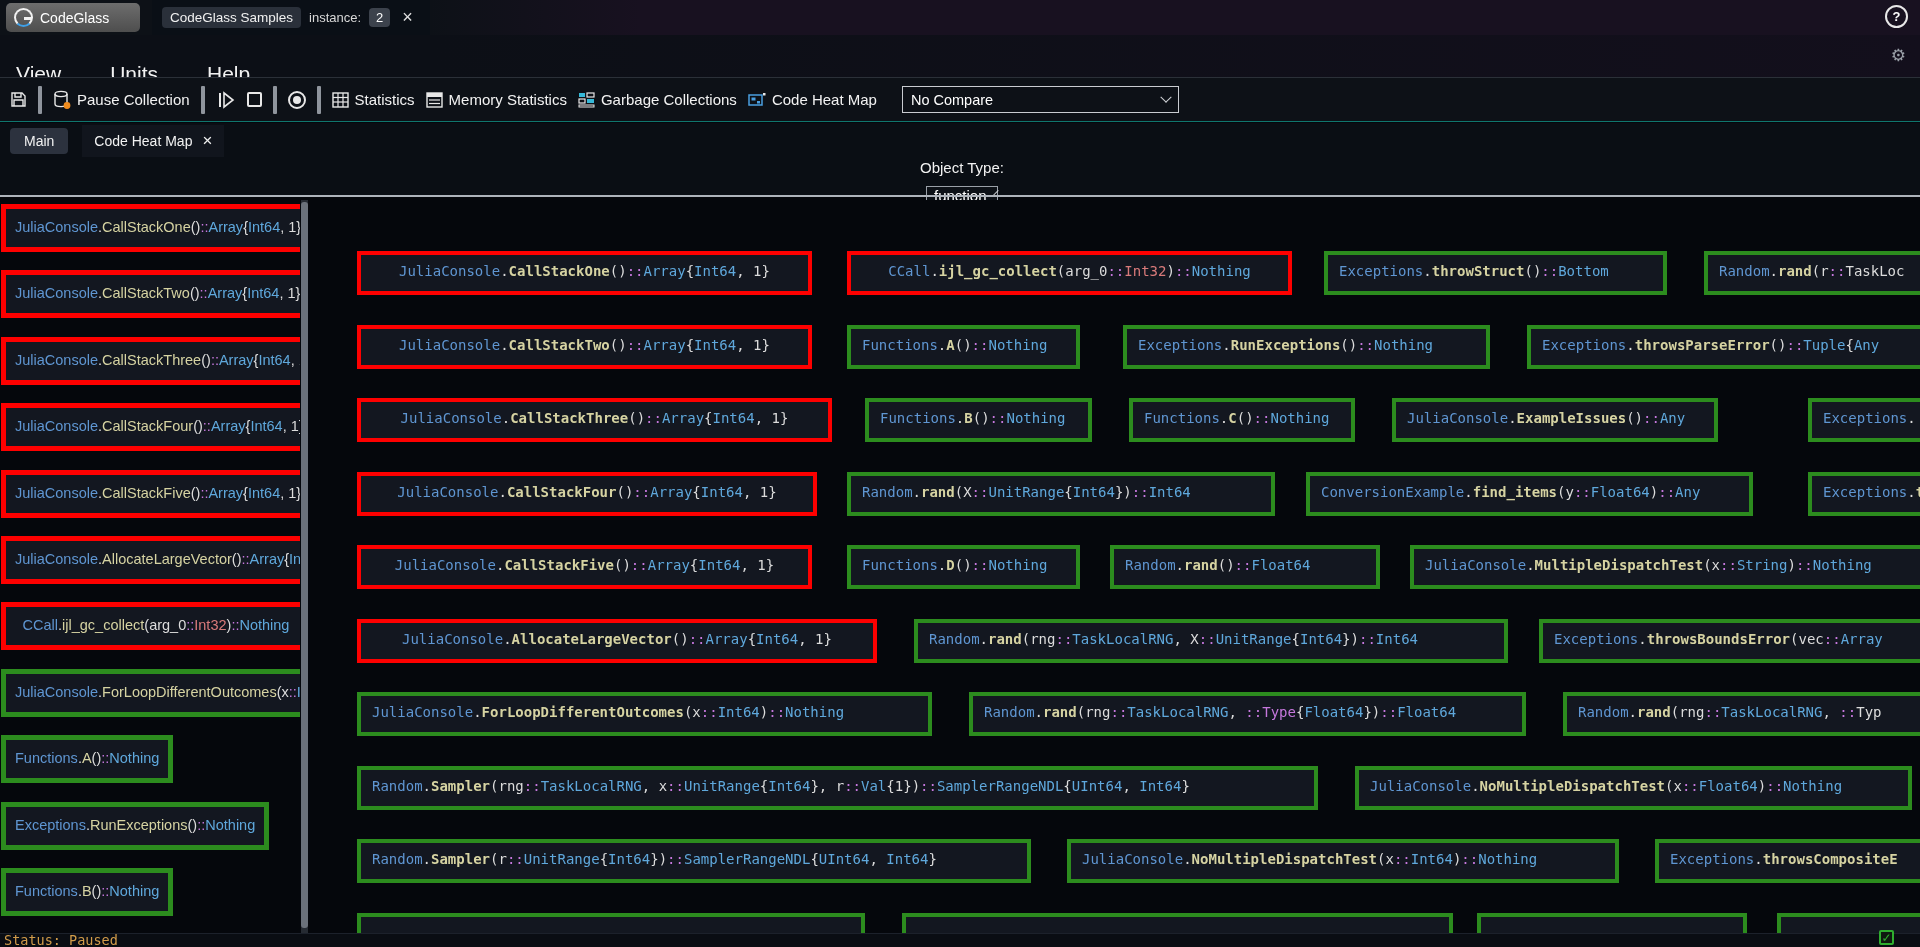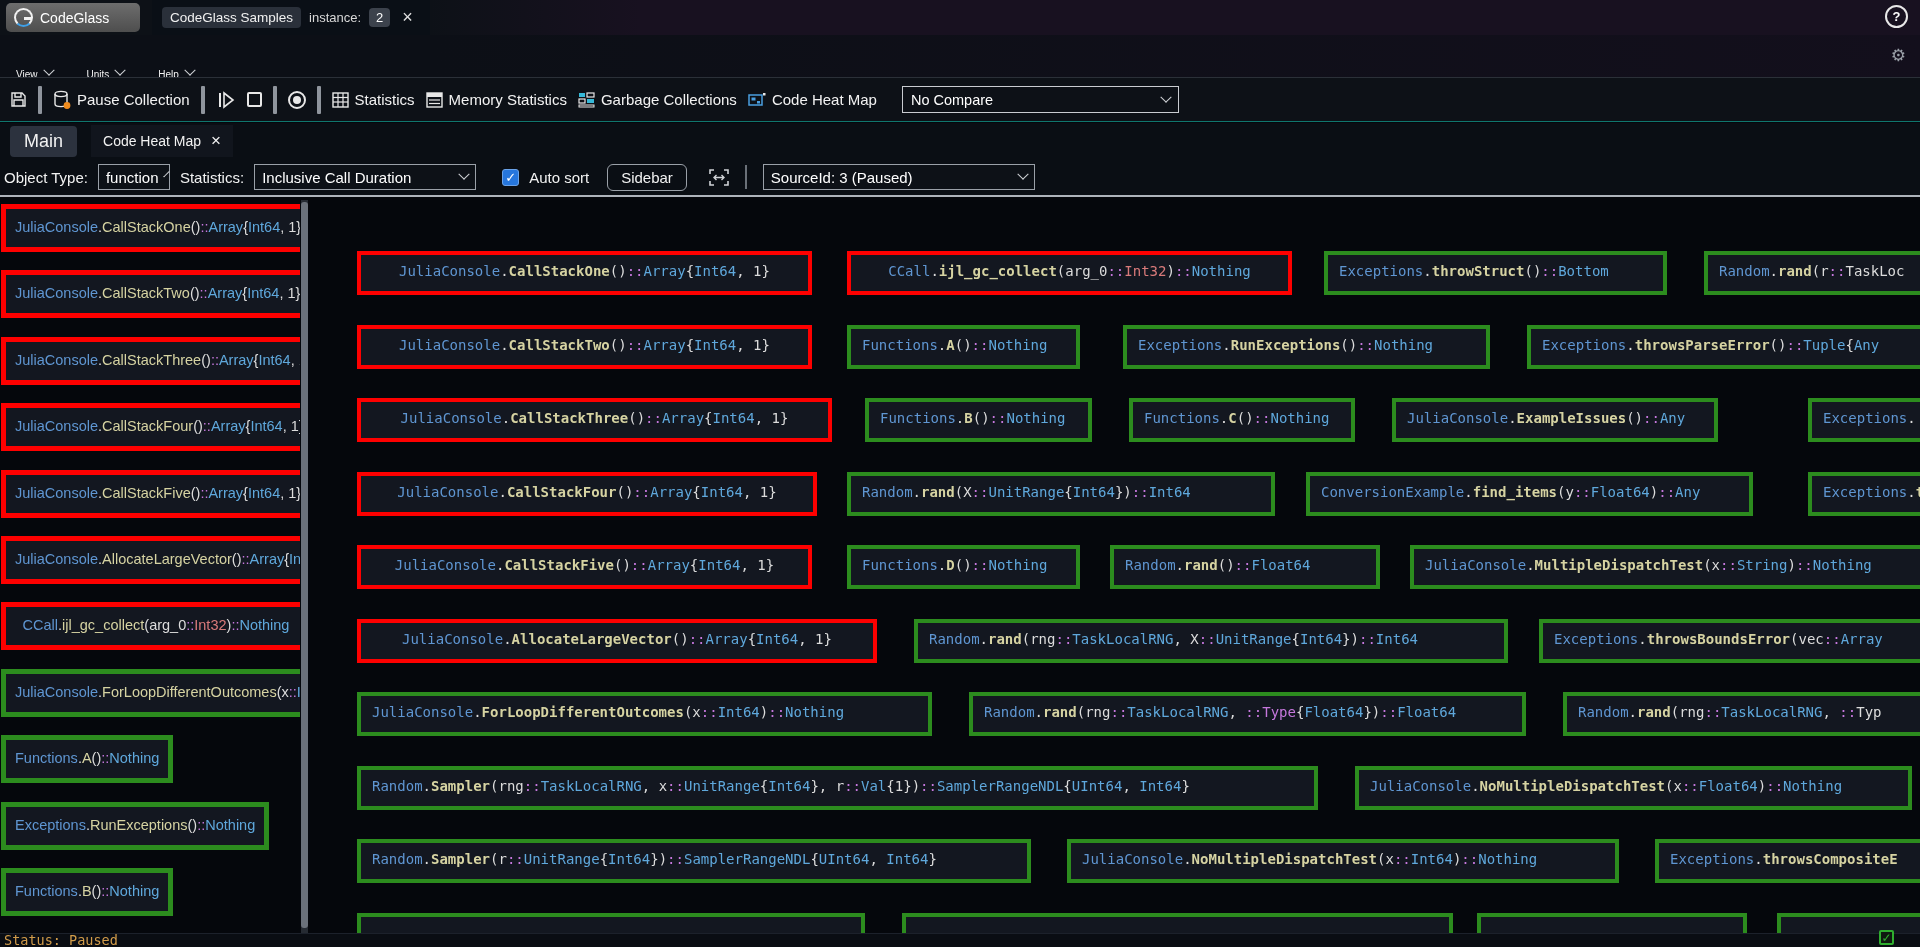--- a/index.html
+++ b/index.html
@@ -30,7 +30,7 @@
   #menubar{position:absolute;left:0;top:35px;width:100%;height:42px;
     background:linear-gradient(90deg,#0c0f16 0,#0c0f16 430px,#130f1c 100%);
     display:flex;align-items:center;gap:34px;padding-left:16px;box-sizing:border-box;}
-  .menu-item{font-size:10px;color:#f2f2f2;display:flex;align-items:flex-start;gap:7px;cursor:pointer;margin-top:36px;}
+  .menu-item{font-size:21px;color:#f2f2f2;display:flex;align-items:flex-end;gap:7px;cursor:pointer;margin-top:36px;}
   .chev{display:inline-block;width:7px;height:7px;border-right:1.6px solid #cfd2d6;
     border-bottom:1.6px solid #cfd2d6;transform:rotate(45deg) translate(-2px,-2px);}
   #gear-btn{position:absolute;right:14px;top:10px;font-size:17px;color:#9aa0a8;cursor:pointer;}

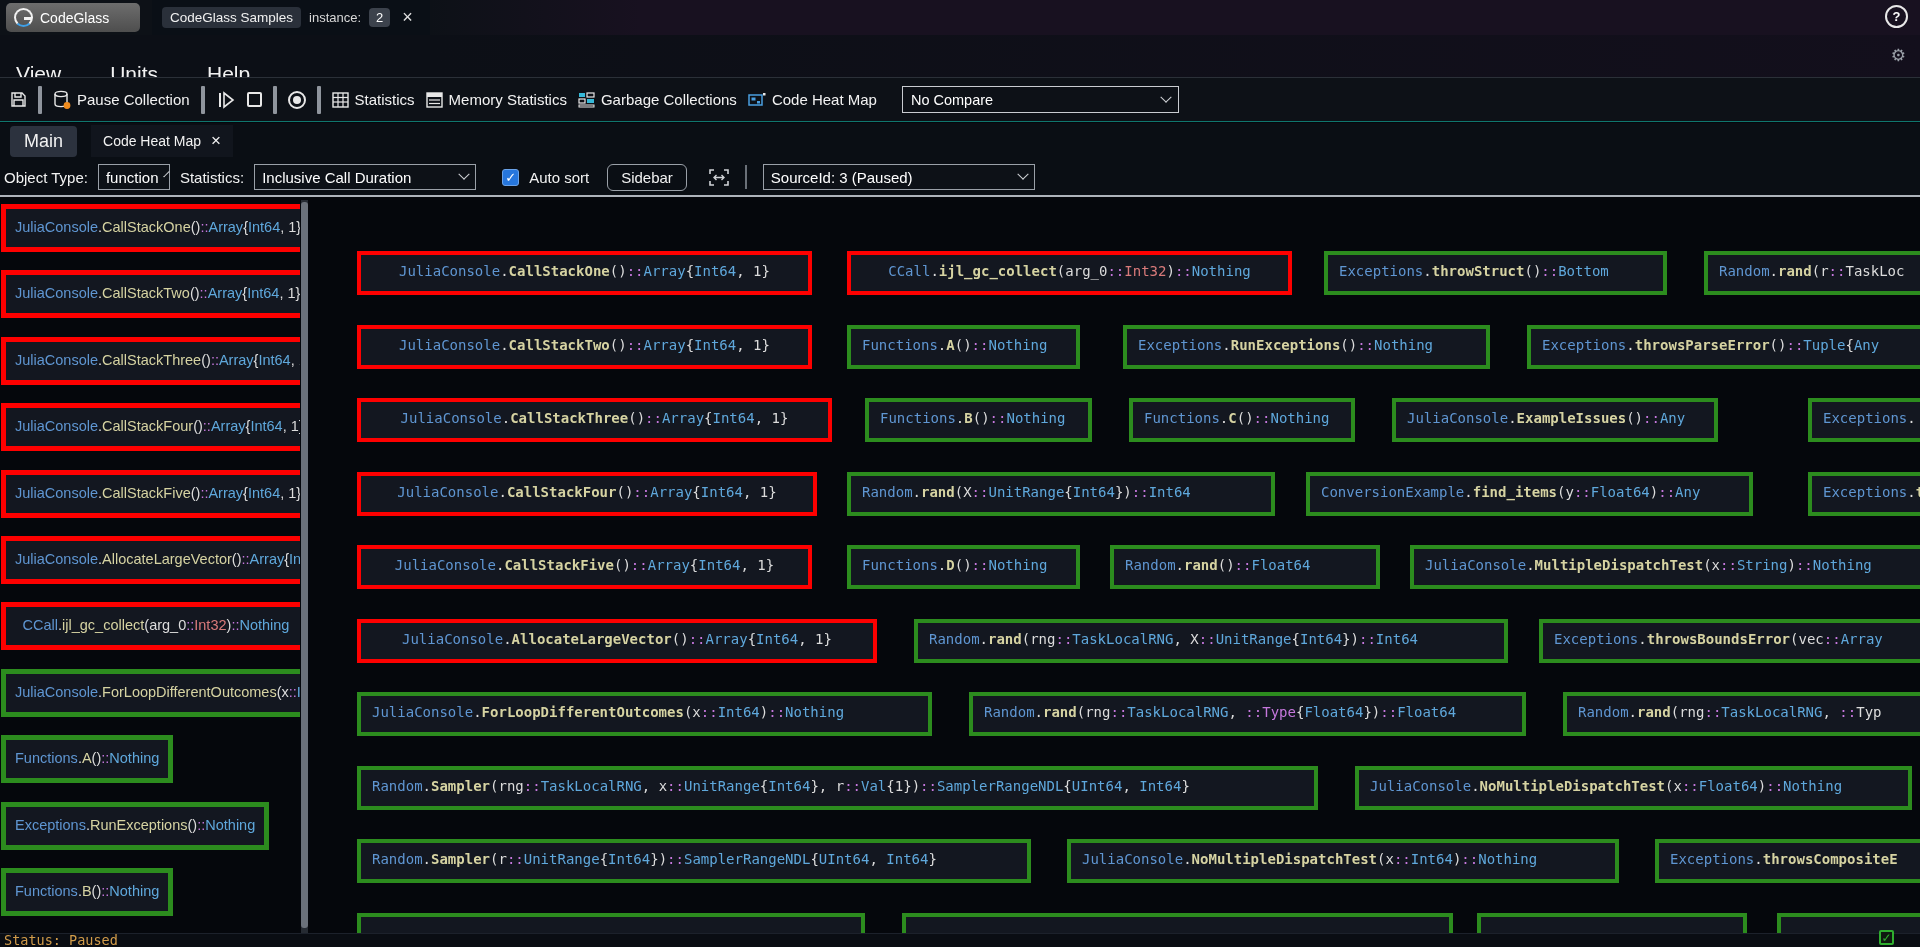--- a/index.html
+++ b/index.html
@@ -51,7 +51,7 @@
   
   #viewtabs{position:absolute;left:0;top:123px;width:100%;height:36px;background:#0a0e14;
     display:flex;align-items:center;padding-left:10px;box-sizing:border-box;gap:14px;}
-  #tab-main{background:#2c323e;border-radius:4px;padding:5px 14px;font-size:18px;color:#f2f2f2;cursor:pointer;}
+  #tab-main{background:#2c323e;border-radius:4px;padding:5px 14px;font-size:14px;color:#f2f2f2;cursor:pointer;}
   #tab-heatmap{background:#11151d;padding:6px 12px;font-size:14px;color:#f2f2f2;display:flex;gap:10px;align-items:center;cursor:pointer;}
   #tab-heatmap .tab-close{font-size:17px;}
 

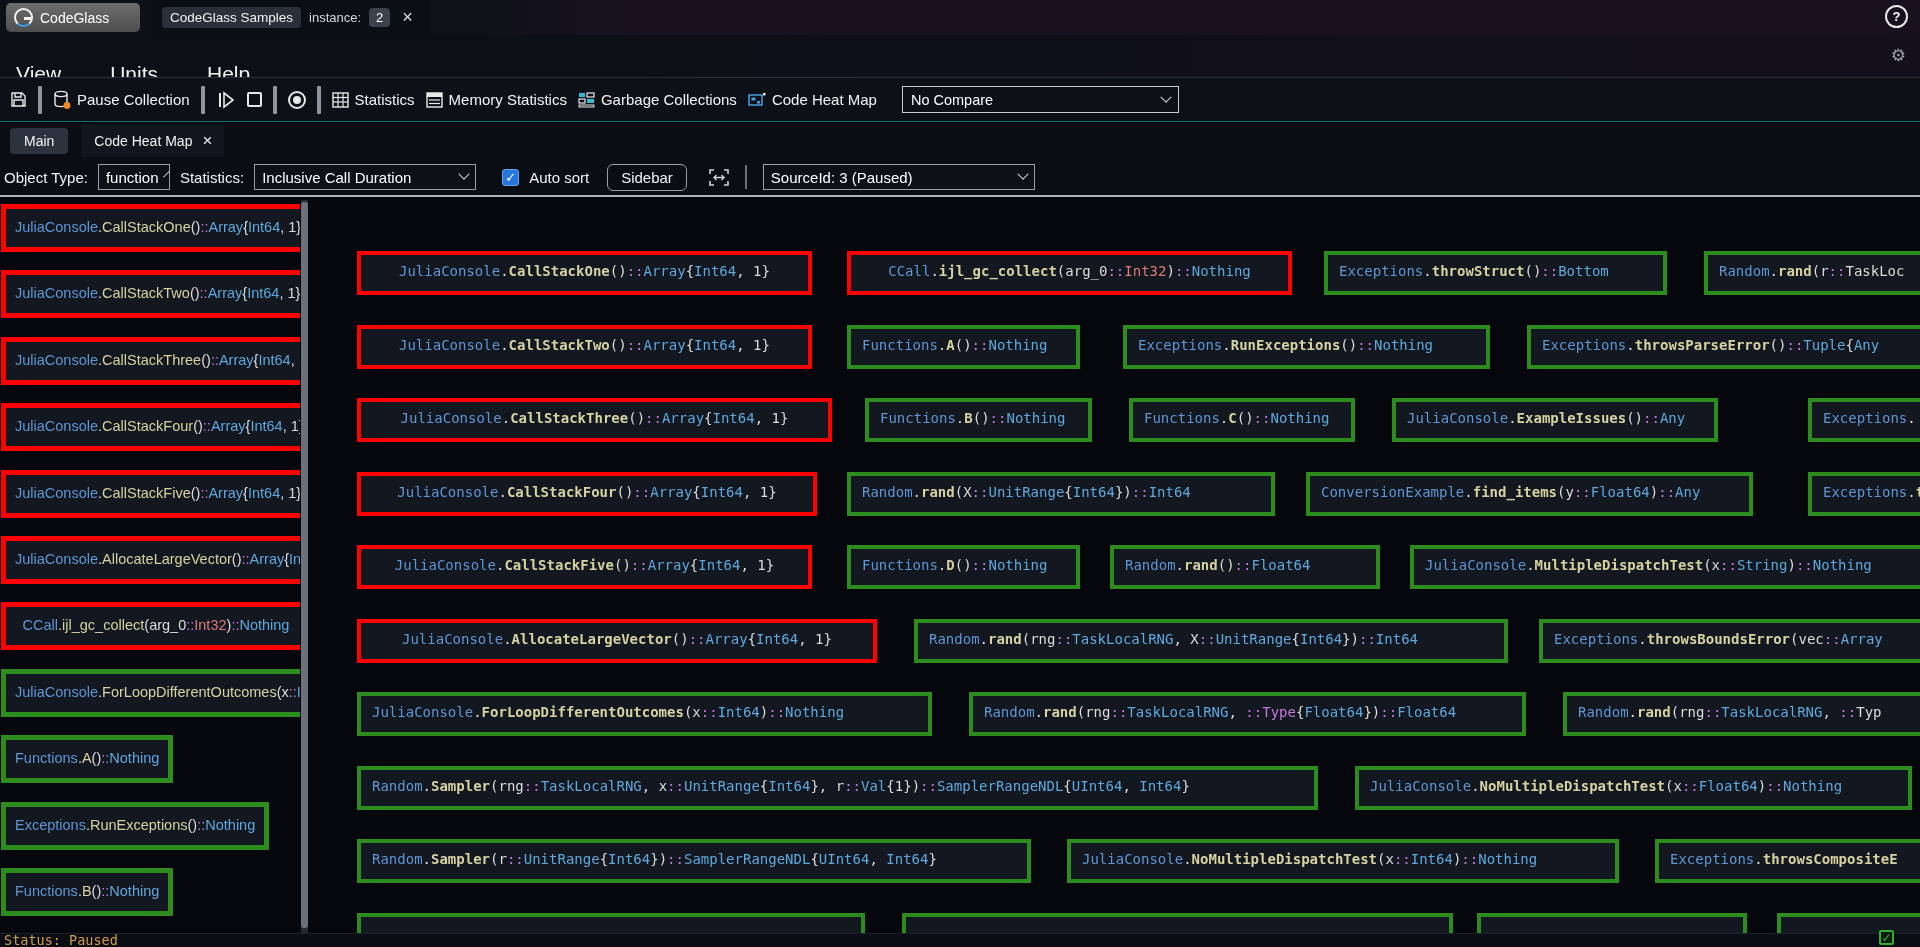--- a/index.html
+++ b/index.html
@@ -57,7 +57,7 @@
 
   
   #controls{position:absolute;left:0;top:159px;width:100%;height:36px;background:#0a0e14;
-    display:flex;align-items:center;gap:10px;padding-left:4px;box-sizing:border-box;font-size:15px;}
+    display:flex;align-items:center;gap:10px;padding-left:4px;box-sizing:border-box;font-size:15px;flex-direction:column;}
   #controls-divider{position:absolute;left:0;top:195px;width:100%;height:2px;background:#aeb3bb;}
   .ctl-label{color:#f2f2f2;white-space:nowrap;}
   .combo{height:26px;border:1px solid #9aa0a8;background:#0d1117;display:flex;align-items:center;

